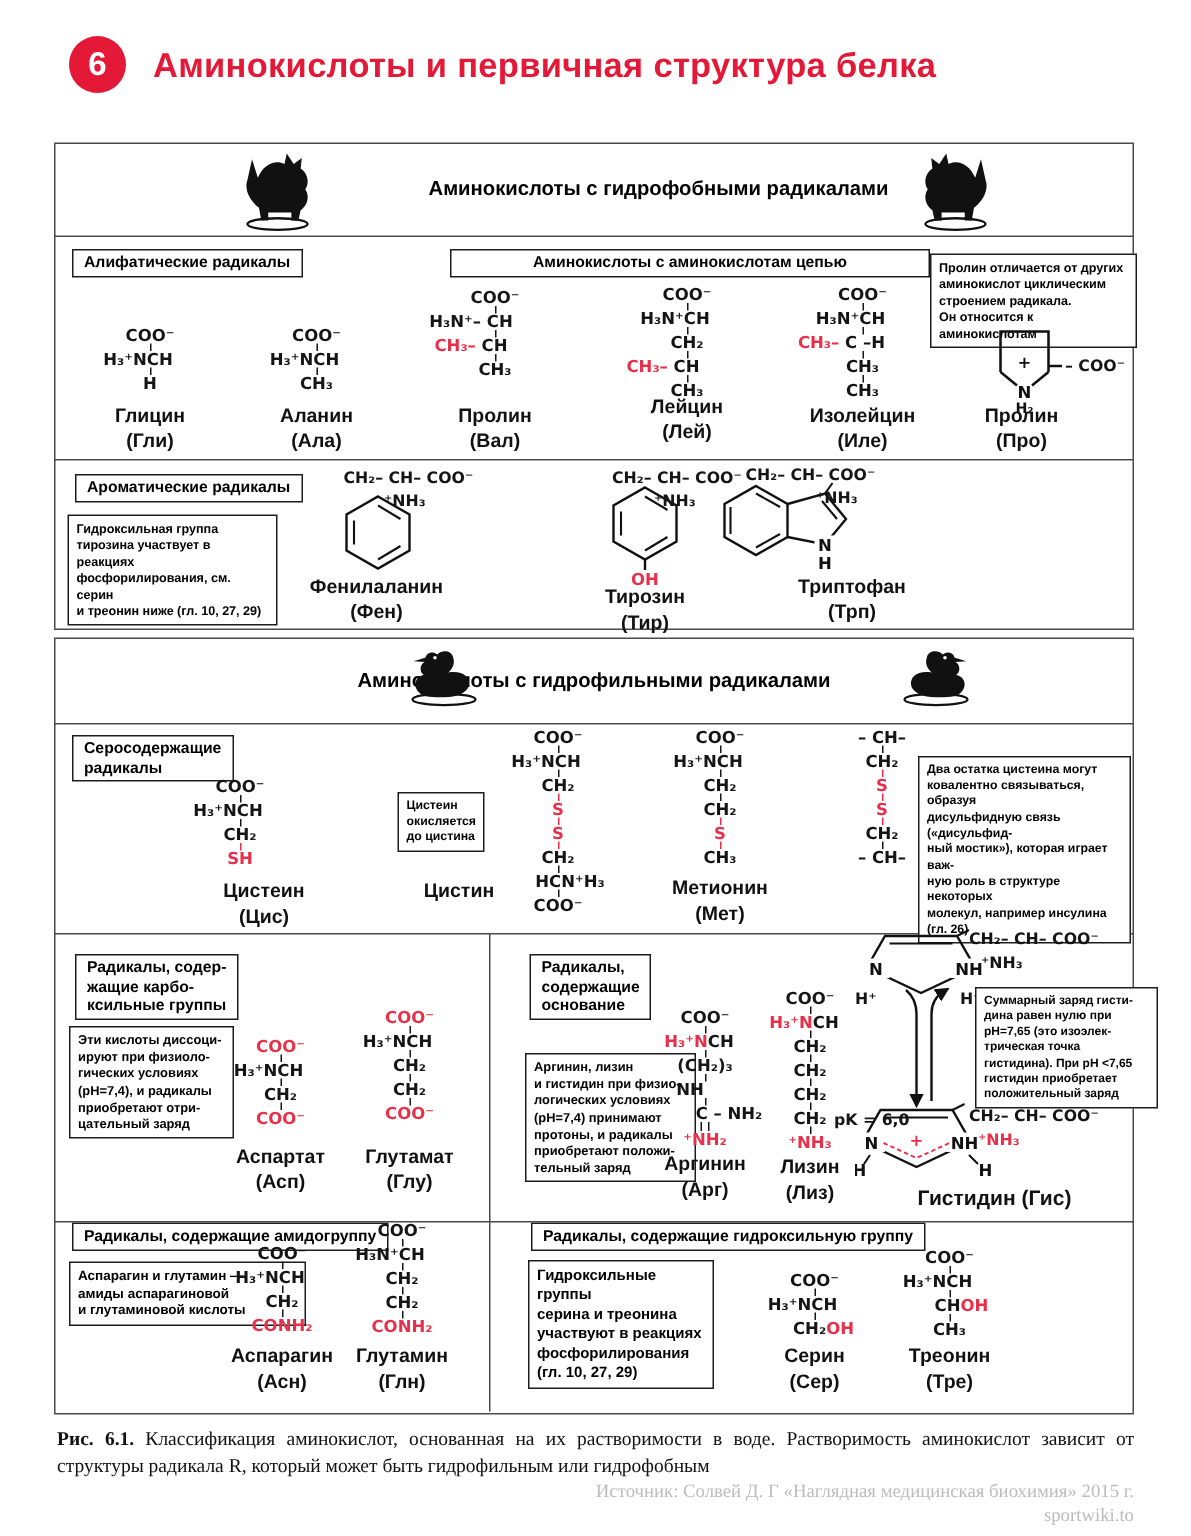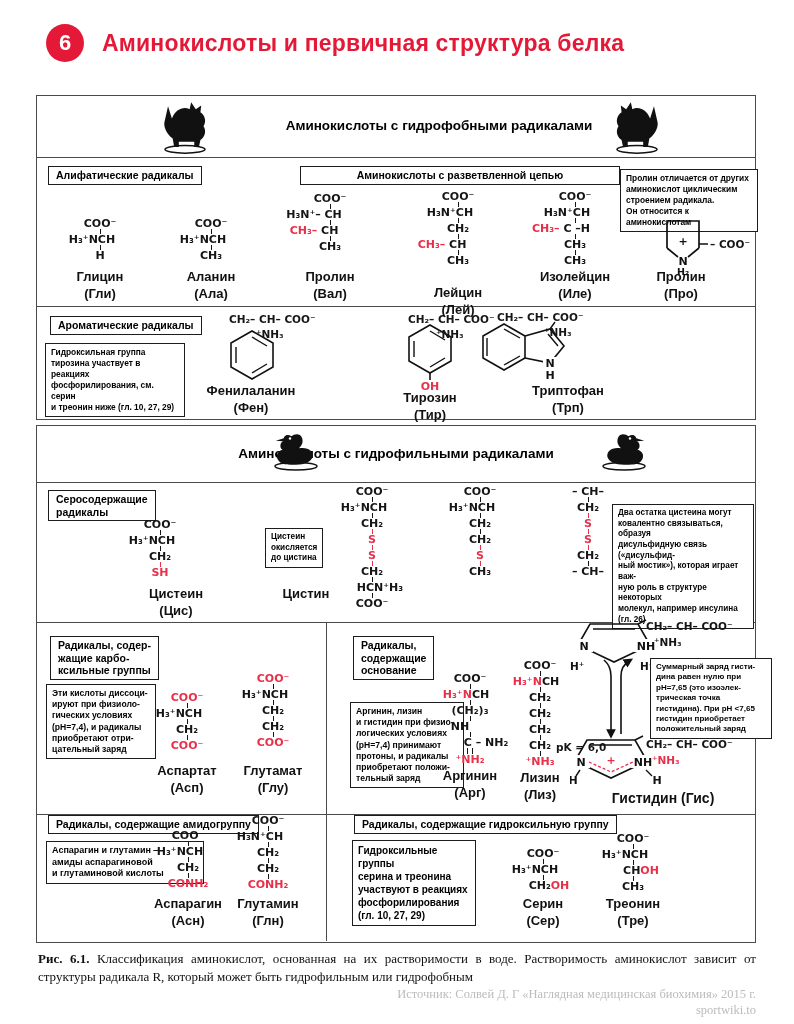--- a/index.html
+++ b/index.html
@@ -63,7 +63,7 @@
   </svg>
 
   <div class="lbl" style="left:48px;top:166px;">Алифатические радикалы</div>
-  <div class="lbl center" style="left:300px;top:166px;width:320px;">Аминокислоты с разветвленной цепью</div>
+  <div class="lbl center" style="left:300px;top:166px;width:320px;">Аминокислоты с аминокислотам цепью</div>
   <div class="note" style="left:620px;top:169px;width:138px;font-size:8.4px;">Пролин отличается от других
 аминокислот циклическим
 строением радикала.

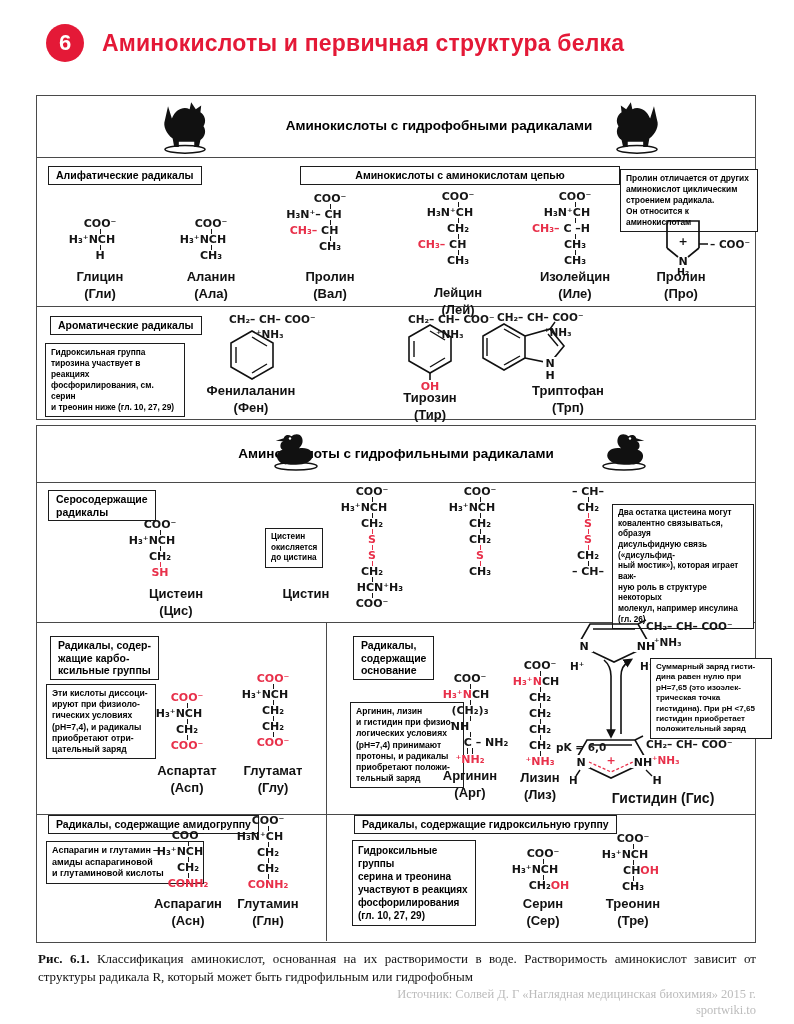--- a/index.html
+++ b/index.html
@@ -115,7 +115,7 @@
       <div class="bd b-n"></div>
       <div class="fl"><span>CH₃</span></div>
     </div>
-  <div class="aa-name" style="left:398px;top:285px;">
+  <div class="aa-name" style="left:398px;top:263px;">
       <div>Лейцин</div>
       <div>(Лей)</div>
     </div>

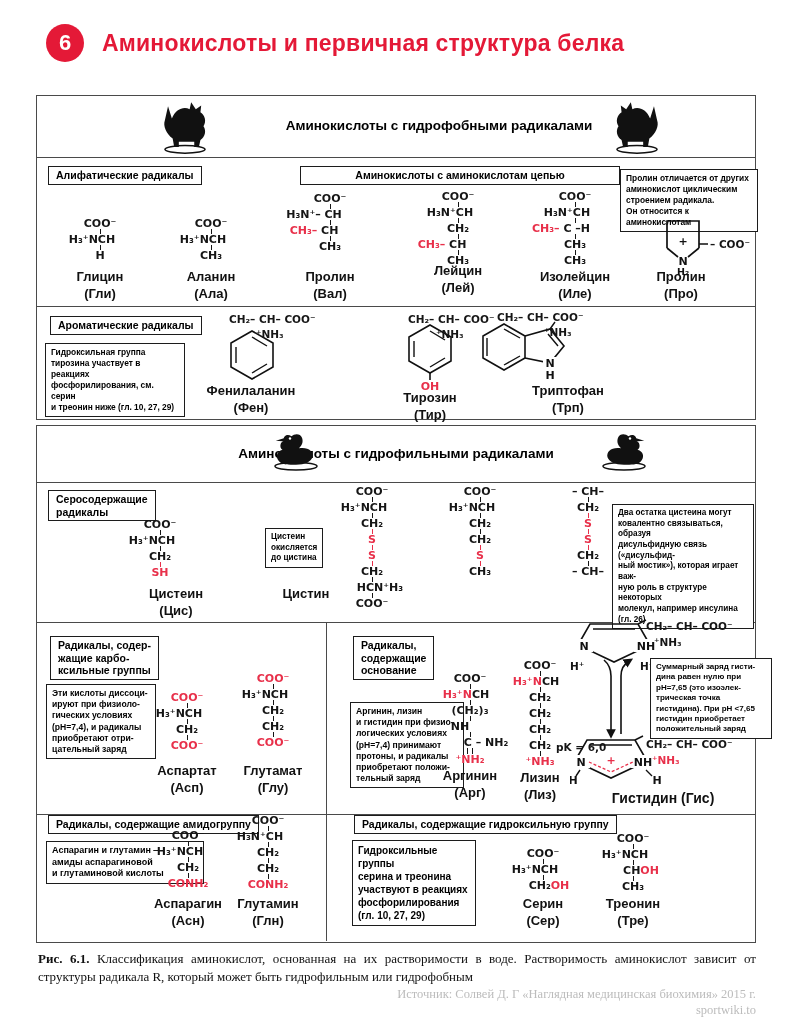--- a/index.html
+++ b/index.html
@@ -265,6 +265,10 @@
       <div class="bd b-d"></div>
       <div class="fl"><span>CH₃</span></div>
     </div>
+  <div class="aa-name" style="left:420px;top:584px;">
+      <div>Метионин</div>
+      <div>(Мет)</div>
+    </div>
   <div class="aa-struct" style="left:528px;top:486px;">
       <div class="fl"><span>– CH–</span></div>
       <div class="bd b-n"></div>

